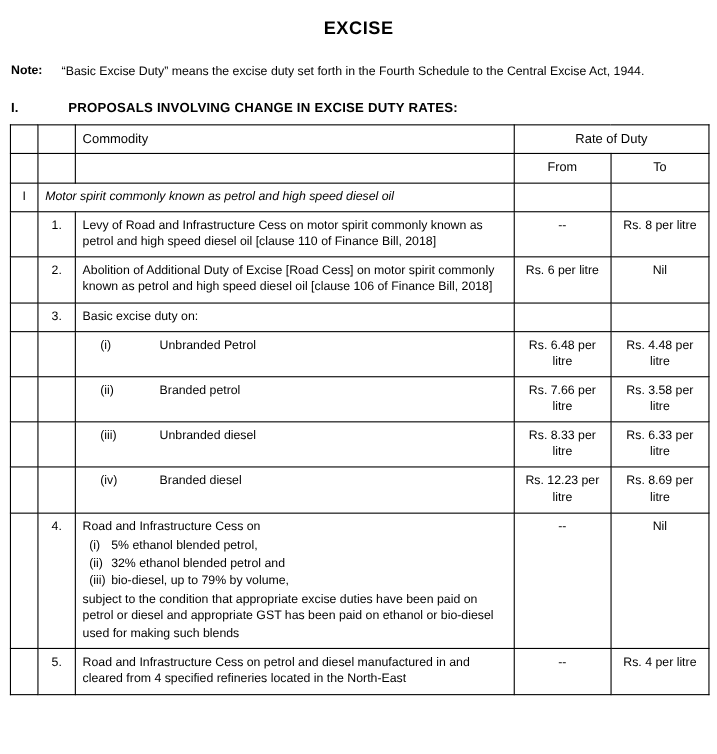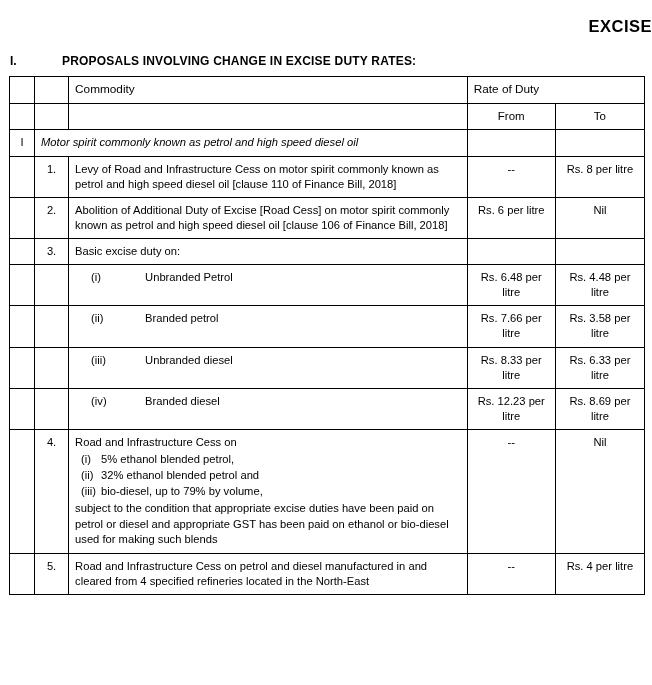--- a/index.html
+++ b/index.html
@@ -22,7 +22,7 @@
     box-sizing: border-box;
   }
   .doc-title {
-    text-align: right;
+    text-align: center;
     font-size: 16.5px;
     font-weight: bold;
     letter-spacing: 0.5px;

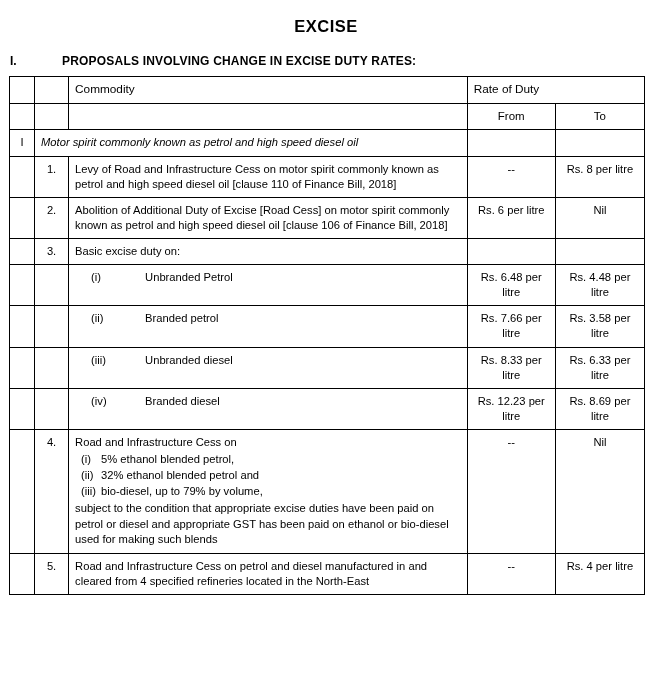--- a/index.html
+++ b/index.html
@@ -157,6 +157,10 @@
 
   <div class="doc-title">EXCISE</div>
 
+  <div class="note-row">
+    <div class="note-label">Note:</div>
+    <div class="note-text">“Basic Excise Duty” means the excise duty set forth in the Fourth Schedule to the Central Excise Act, 1944.</div>
+  </div>
 
   <div class="section-row">
     <div class="section-num">I.</div>

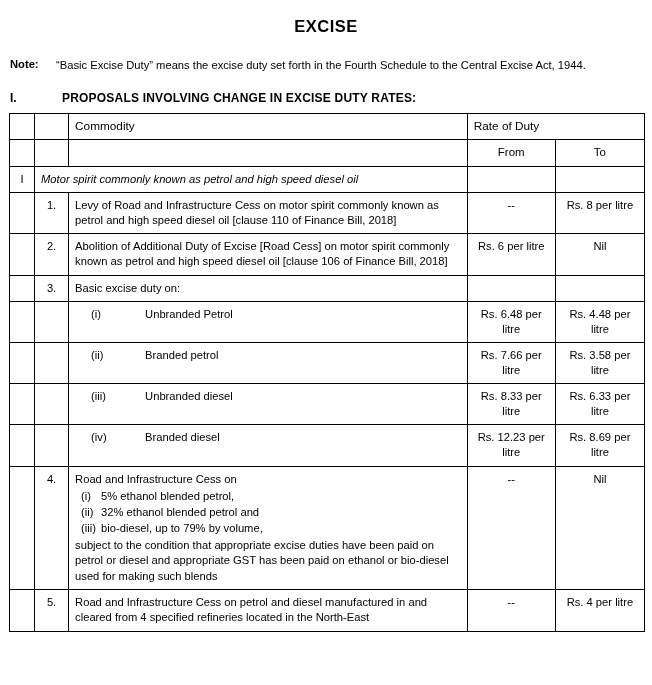--- a/index.html
+++ b/index.html
@@ -94,7 +94,7 @@
   .hdr-rate {
     font-weight: bold;
     font-size: 11.8px;
-    text-align: left;
+    text-align: center;
     vertical-align: middle;
   }
   .hdr-sub {

